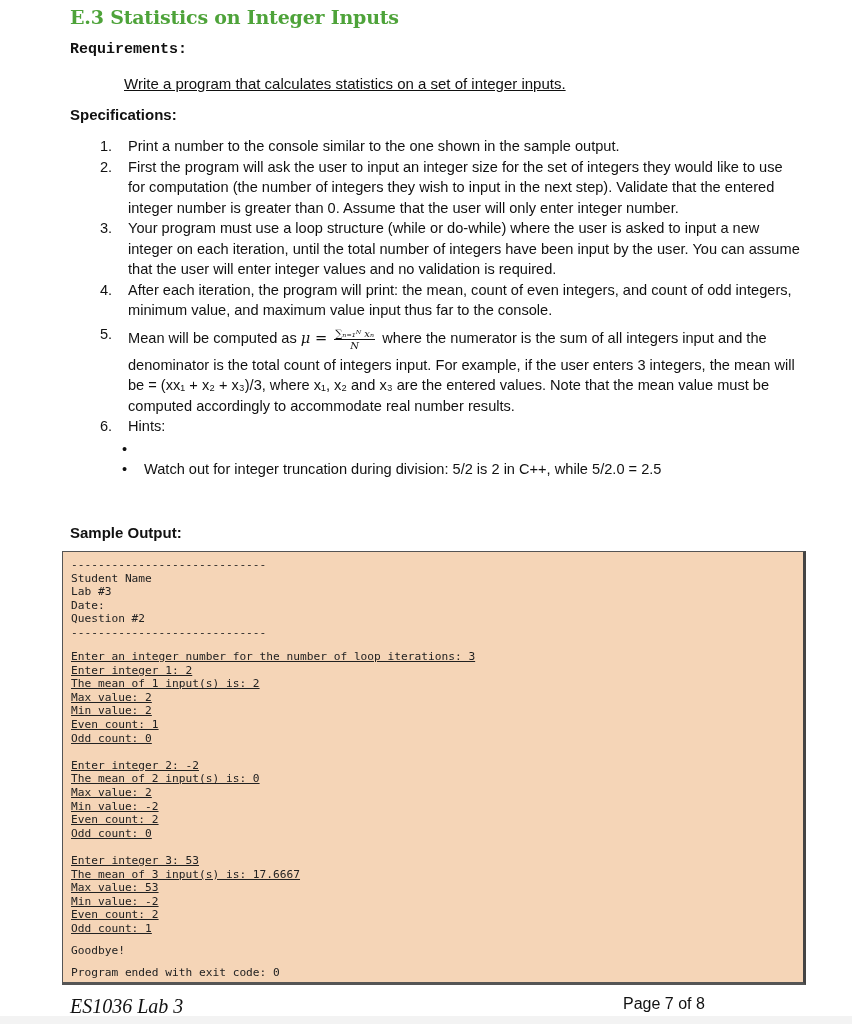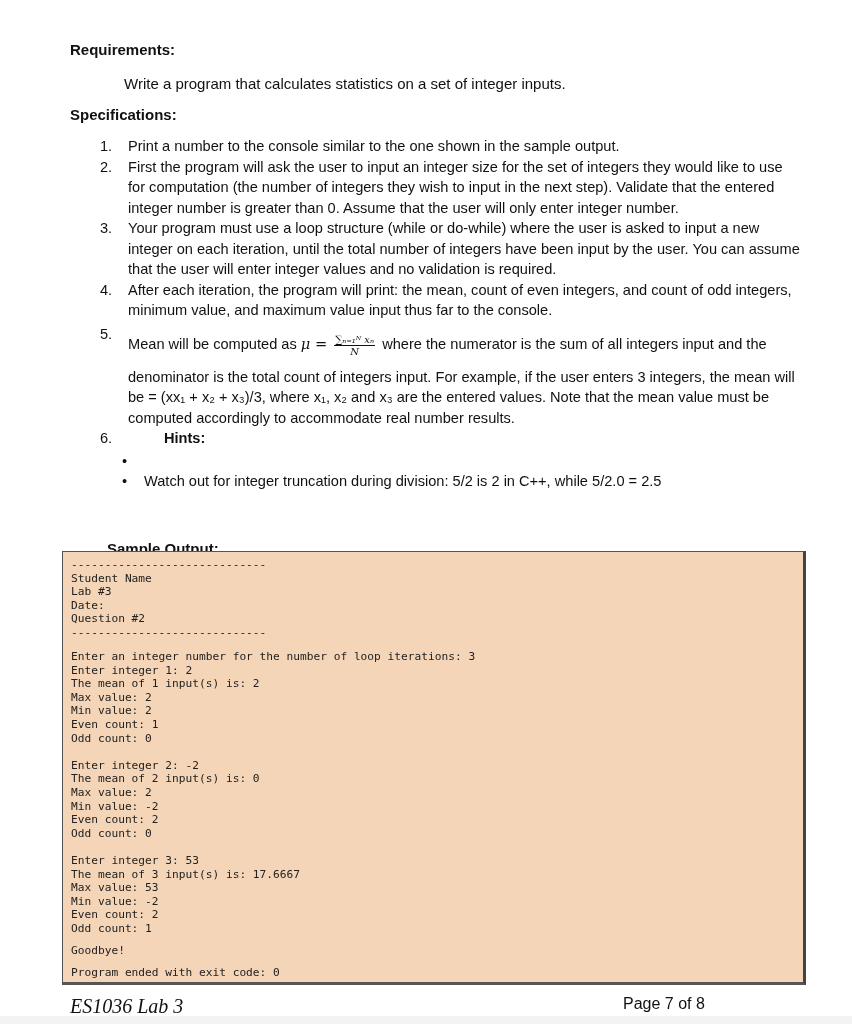--- a/index.html
+++ b/index.html
@@ -55,6 +55,7 @@
 <body>
 
 <div class="page">
+  <div class="title">E.3 Statistics on Integer Inputs</div>
 
   <div class="heading" style="top:41px;">Requirements:</div>
   <div class="body-text" style="left:124px; top:73px;">Write a program that calculates statistics on a set of integer inputs.</div>

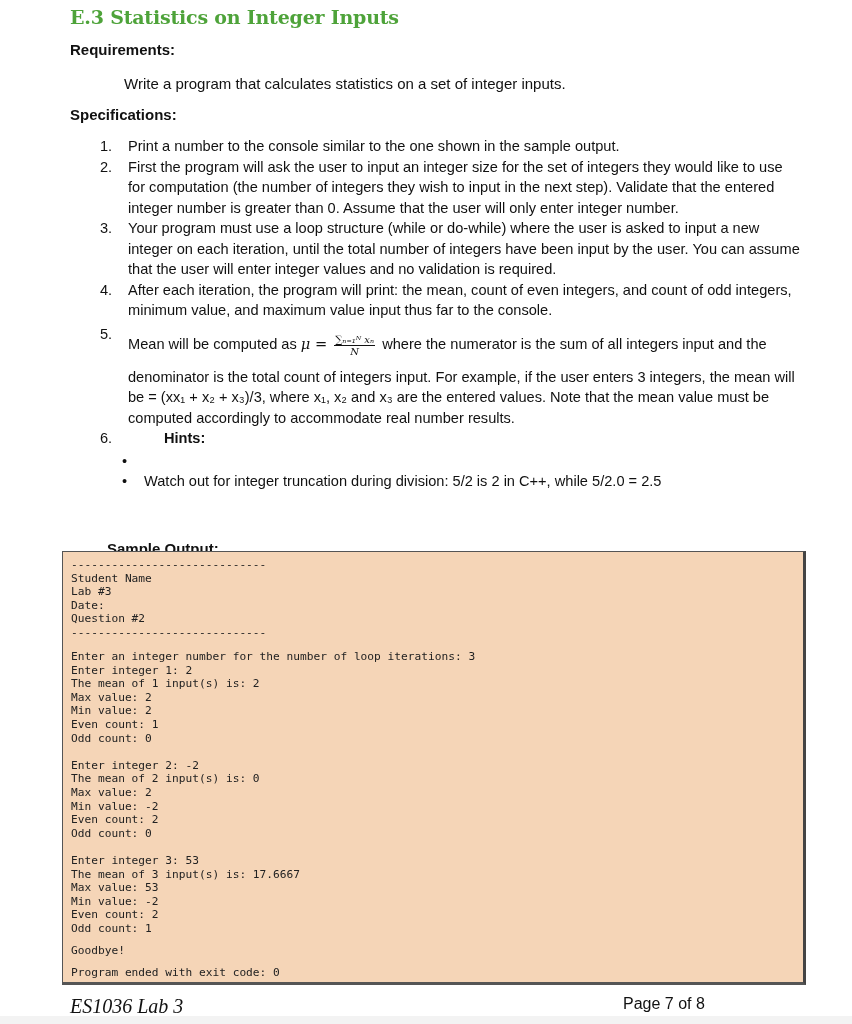--- a/index.html
+++ b/index.html
@@ -57,7 +57,7 @@
 <div class="page">
   <div class="title">E.3 Statistics on Integer Inputs</div>
 
-  <div class="heading" style="top:41px;">Requirements:</div>
+  <div class="heading" style="top:41px;font-family:Liberation Mono, monospace;">Requirements:</div>
   <div class="body-text" style="left:124px; top:73px;">Write a program that calculates statistics on a set of integer inputs.</div>
 
   <div class="heading" style="top:106px;">Specifications:</div>

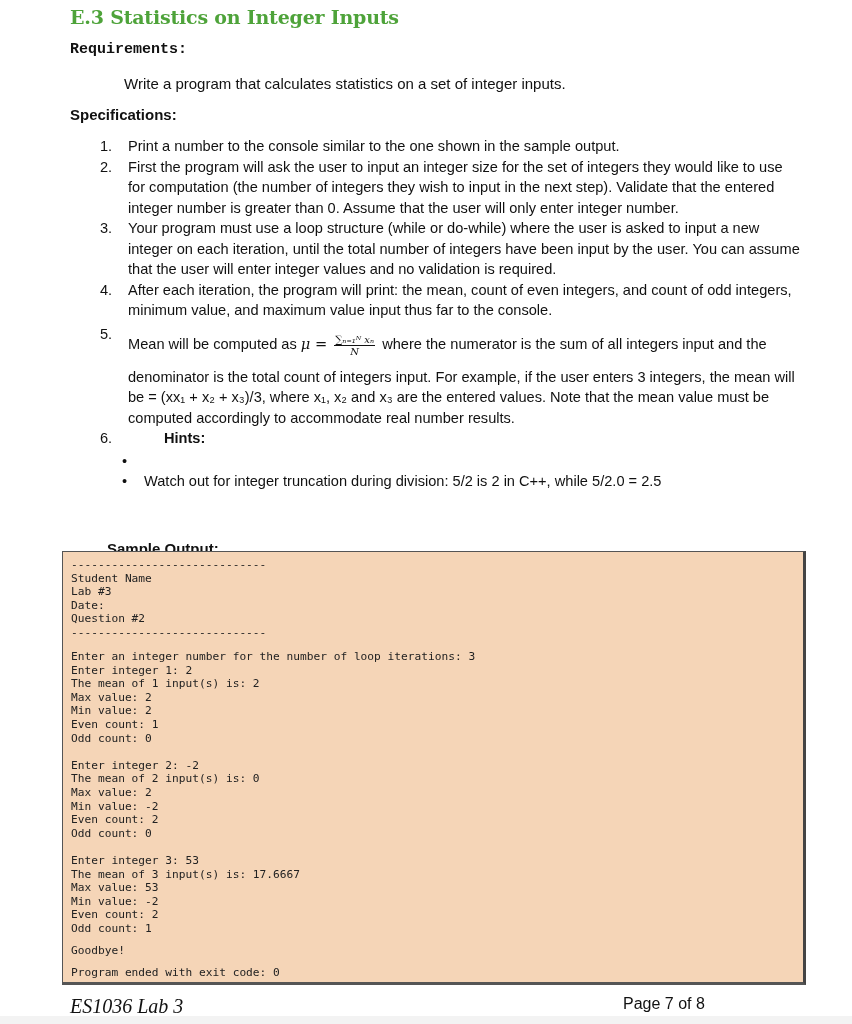--- a/index.html
+++ b/index.html
@@ -20,7 +20,7 @@
     position: absolute; left: 70px;
     font-family: "Liberation Sans", sans-serif; font-weight: bold; font-size: 15px;
   }
-  .body-text { position: absolute; font-size: 15px; line-height: 21px; }
+  .body-text { position: absolute; font-size: 15px; line-height: 21px; text-decoration: underline; }
   .spec-list { position: absolute; left: 100px; top: 136px; width: 700px; font-size: 14.6px; line-height: 20.5px; }
   .spec-item { display: flex; margin-bottom: 0; }
   .spec-num { width: 28px; flex: none; }

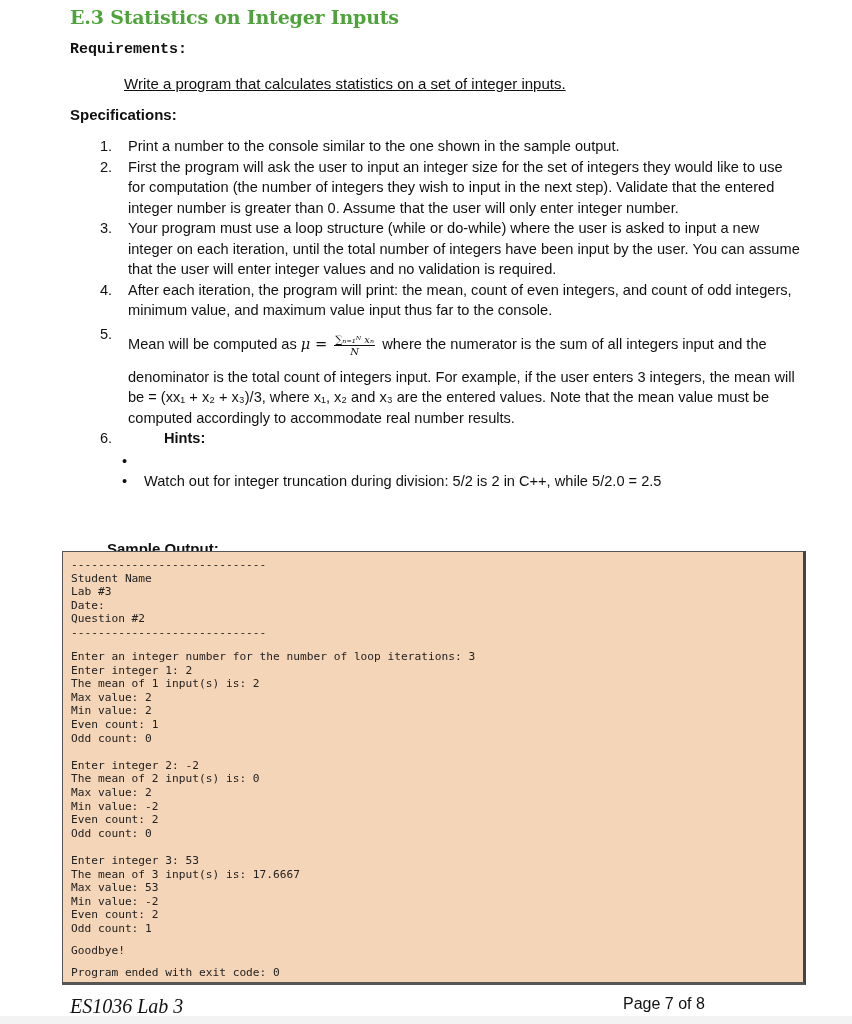--- a/index.html
+++ b/index.html
@@ -28,7 +28,7 @@
   .frac {
     display: inline-flex; flex-direction: column; align-items: center;
     vertical-align: middle; font-family: "DejaVu Serif", serif; font-style: italic;
-    font-size: 10px; line-height: 11px; margin: 10px 3px;
+    font-size: 10px; line-height: 11px; margin: 4px 3px;
   }
   .frac .num { border-bottom: 1px solid #111; padding: 0 1px; }
   .mu { font-family: "DejaVu Serif", serif; font-style: italic; }

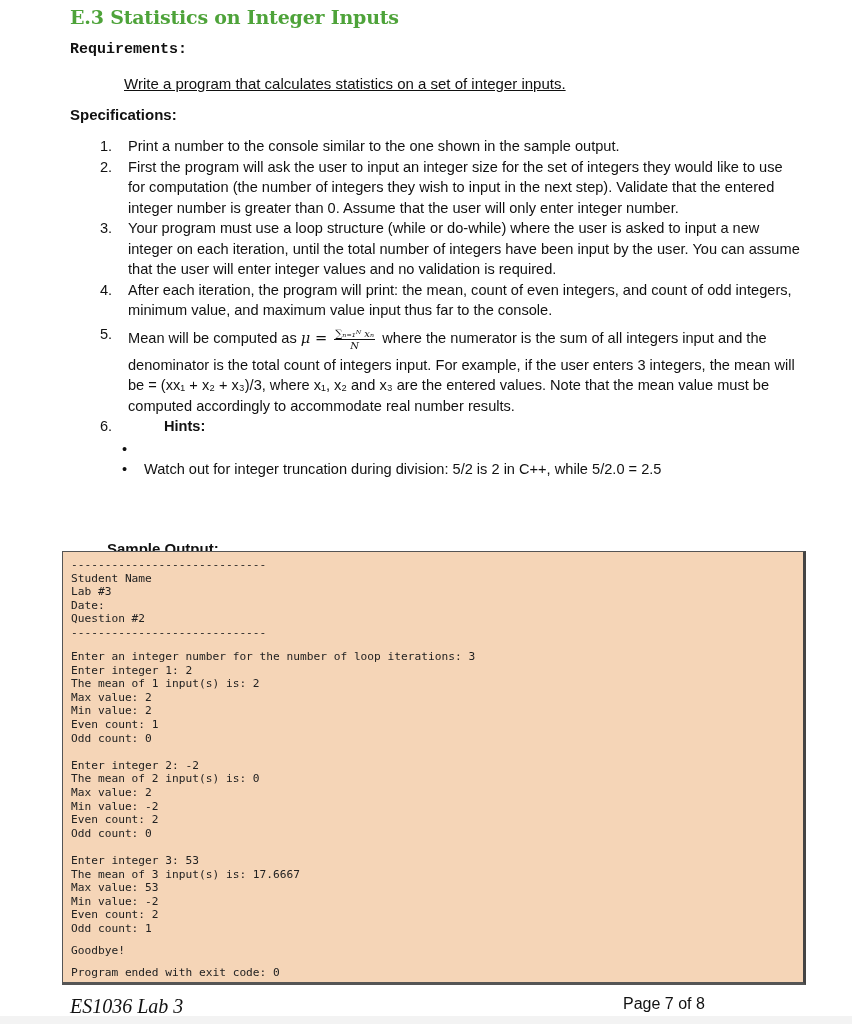--- a/index.html
+++ b/index.html
@@ -93,7 +93,7 @@
     </div>
     <div class="spec-item">
       <span class="spec-num">6.</span>
-      <span class="spec-text" style="font-weight:bold;margin-left:36px;">Hints:</span>
+      <span class="spec-text" style="font-weight:normal;">Hints:</span>
     </div>
     <div class="bullets">
       <div class="bullet">

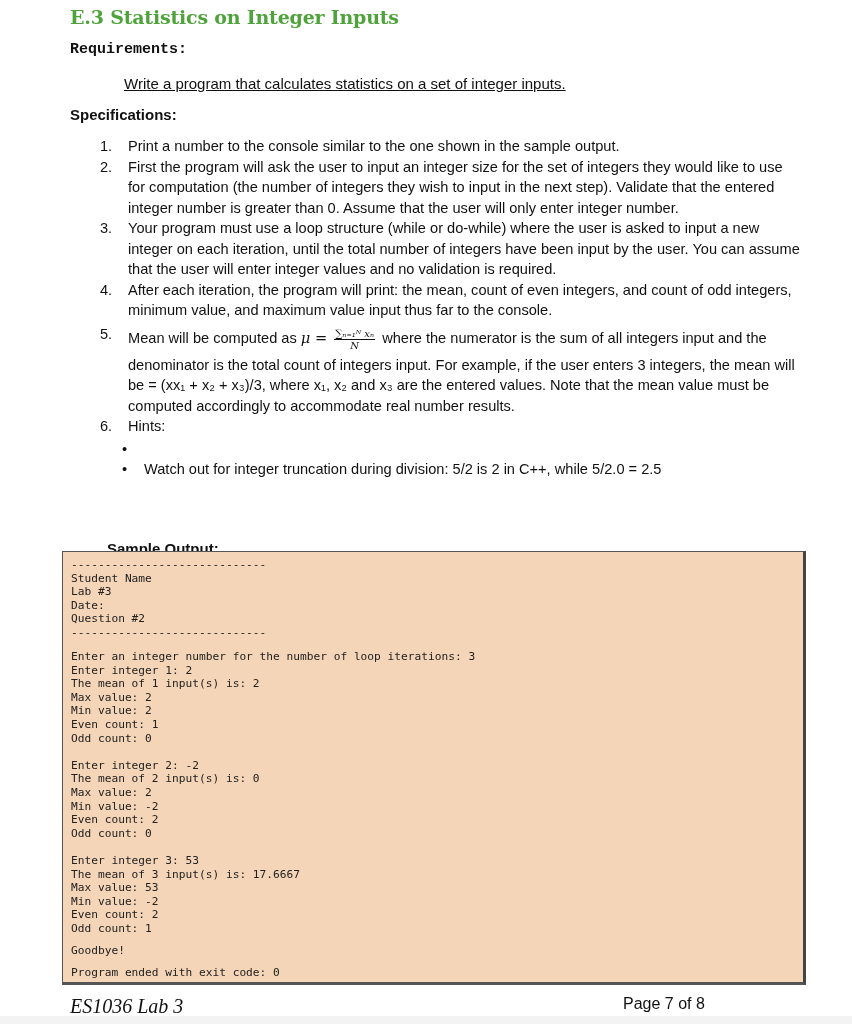--- a/index.html
+++ b/index.html
@@ -106,7 +106,7 @@
     </div>
   </div>
 
-  <div class="heading" style="top:540px;margin-left:37px;">Sample Output:</div>
+  <div class="heading" style="top:524px;">Sample Output:</div>
 
   <div class="console">
     <pre class="block" style="top:6px;">-----------------------------

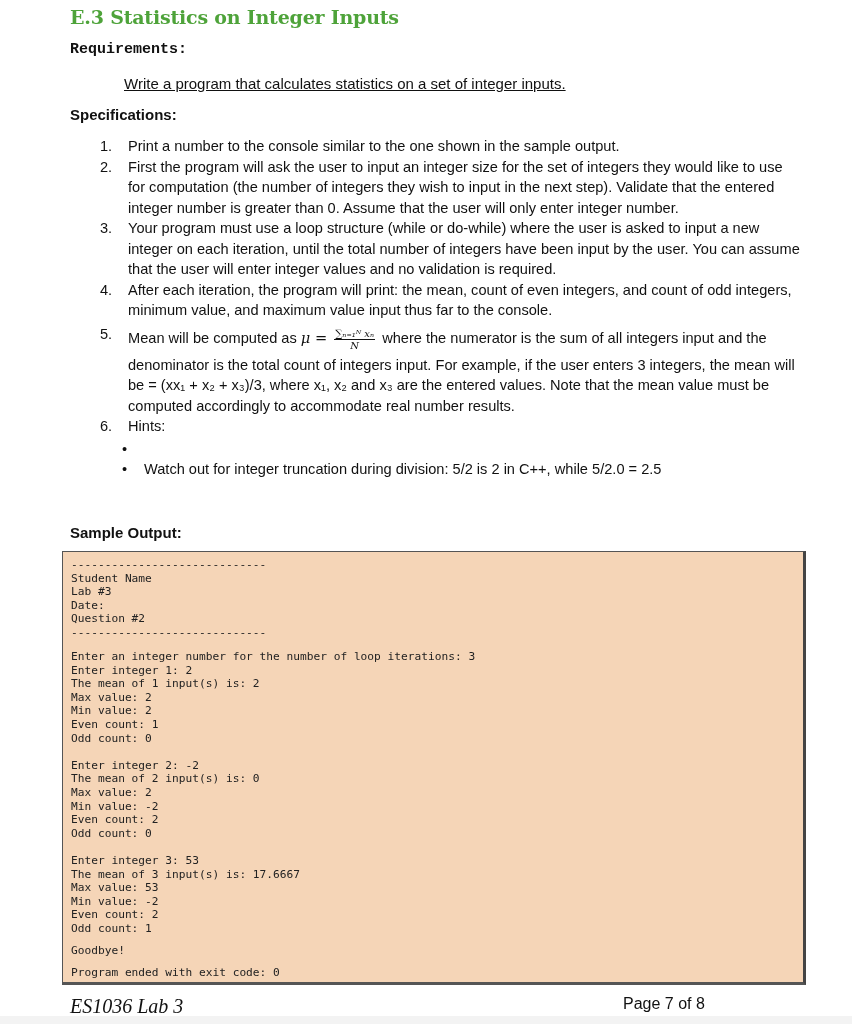--- a/index.html
+++ b/index.html
@@ -115,7 +115,7 @@
 Date:
 Question #2
 -----------------------------</pre>
-    <pre class="block" style="top:98px;">Enter an integer number for the number of loop iterations: 3
+    <pre class="block" style="top:98px;text-decoration:underline;">Enter an integer number for the number of loop iterations: 3
 Enter integer 1: 2
 The mean of 1 input(s) is: 2
 Max value: 2

